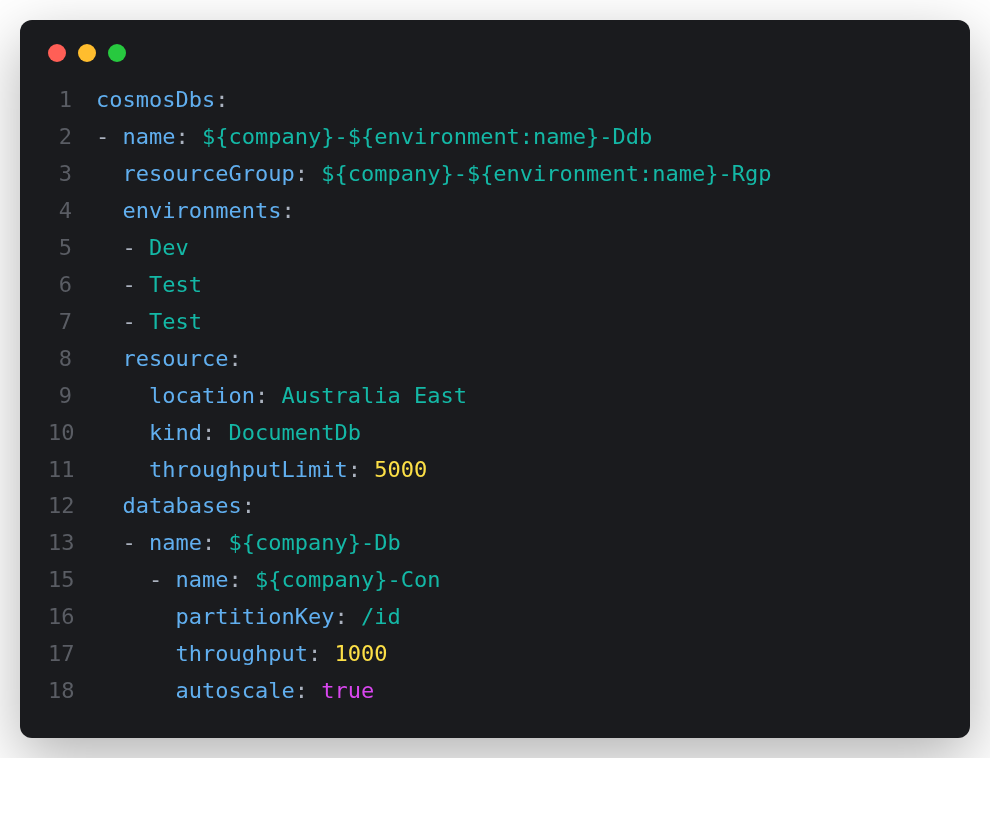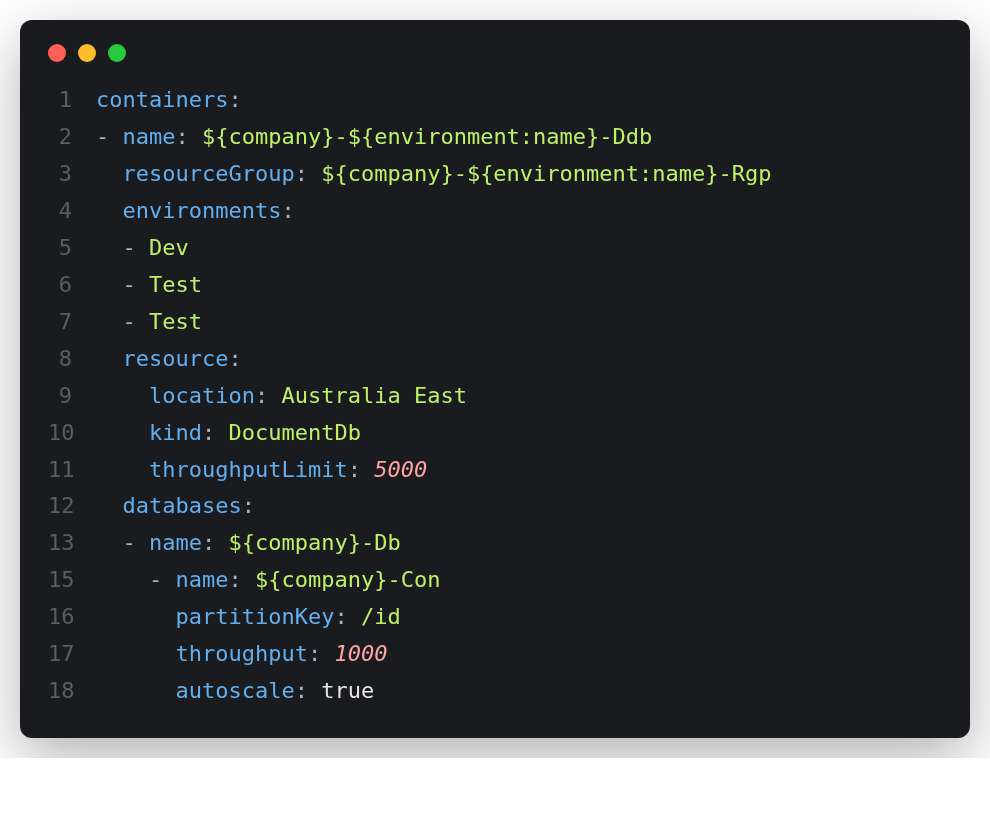--- a/index.html
+++ b/index.html
@@ -74,7 +74,7 @@
   <div class="code-area" id="code-area">
       <div class="line">
         <span class="lineno">1</span>
-        <span class="code"><span class="tk-key">containers</span><span class="tk-plain">:</span></span>
+        <span class="code"><span class="tk-key">cosmosDbs</span><span class="tk-plain">:</span></span>
       </div>
       <div class="line">
         <span class="lineno">2</span>

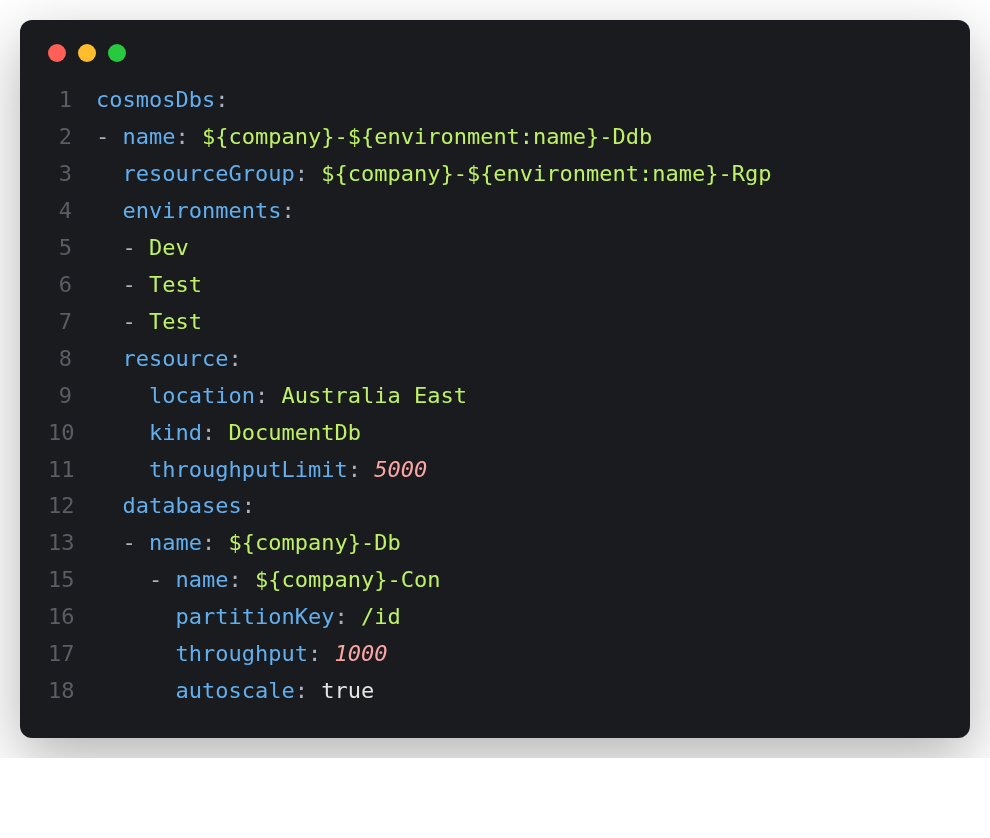--- a/index.html
+++ b/index.html
@@ -57,7 +57,7 @@
       color: #abb2bf;
     }
     .tk-key { color: #61afef; }
-    .tk-str { color: #bef264; }
+    .tk-str { color: #14b8a6; }
     .tk-plain { color: #abb2bf; }
     .tk-num { color: #fca5a5; font-style: italic; }
     .tk-bool { color: #e5e5e5; }

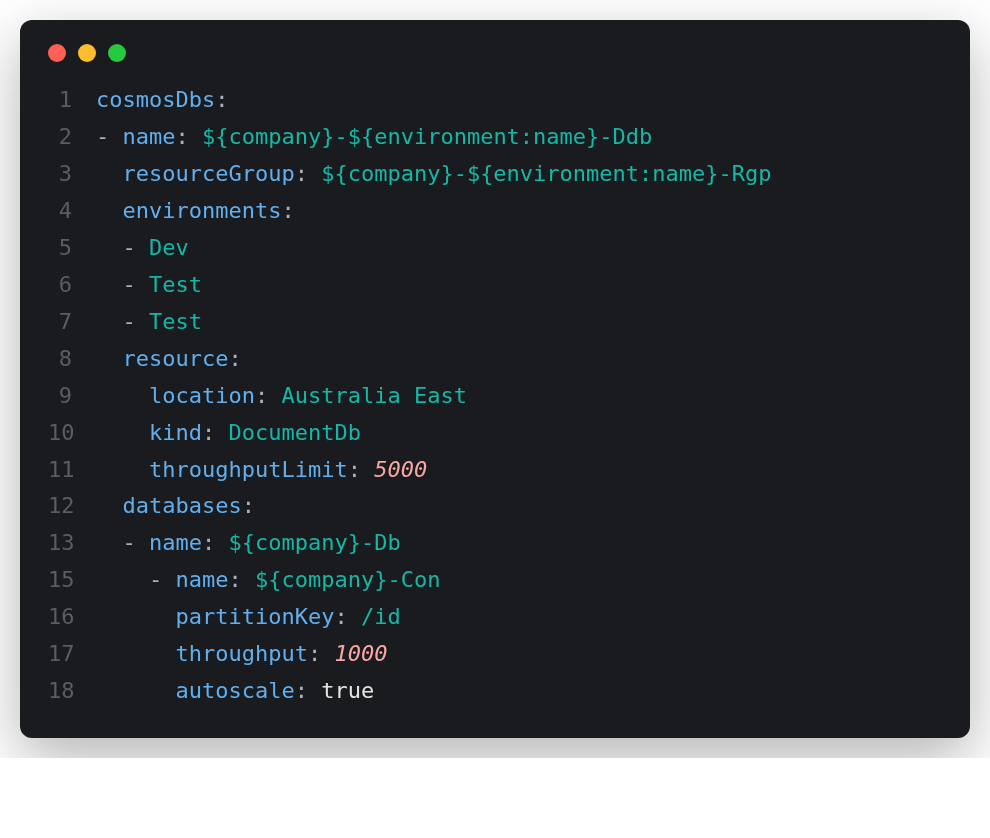--- a/index.html
+++ b/index.html
@@ -59,7 +59,7 @@
     .tk-key { color: #61afef; }
     .tk-str { color: #14b8a6; }
     .tk-plain { color: #abb2bf; }
-    .tk-num { color: #fca5a5; font-style: italic; }
+    .tk-num { color: #fde047; }
     .tk-bool { color: #e5e5e5; }
   </style>
 </head>

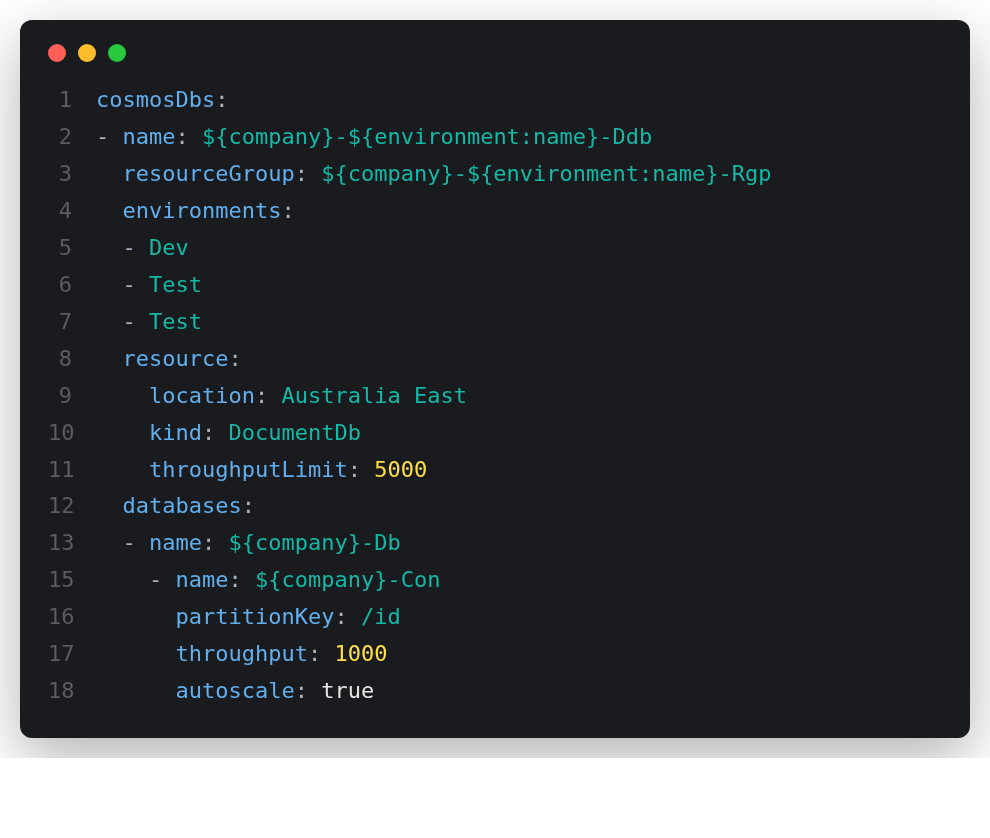--- a/index.html
+++ b/index.html
@@ -60,7 +60,7 @@
     .tk-str { color: #14b8a6; }
     .tk-plain { color: #abb2bf; }
     .tk-num { color: #fde047; }
-    .tk-bool { color: #e5e5e5; }
+    .tk-bool { color: #d946ef; }
   </style>
 </head>
 <body>

